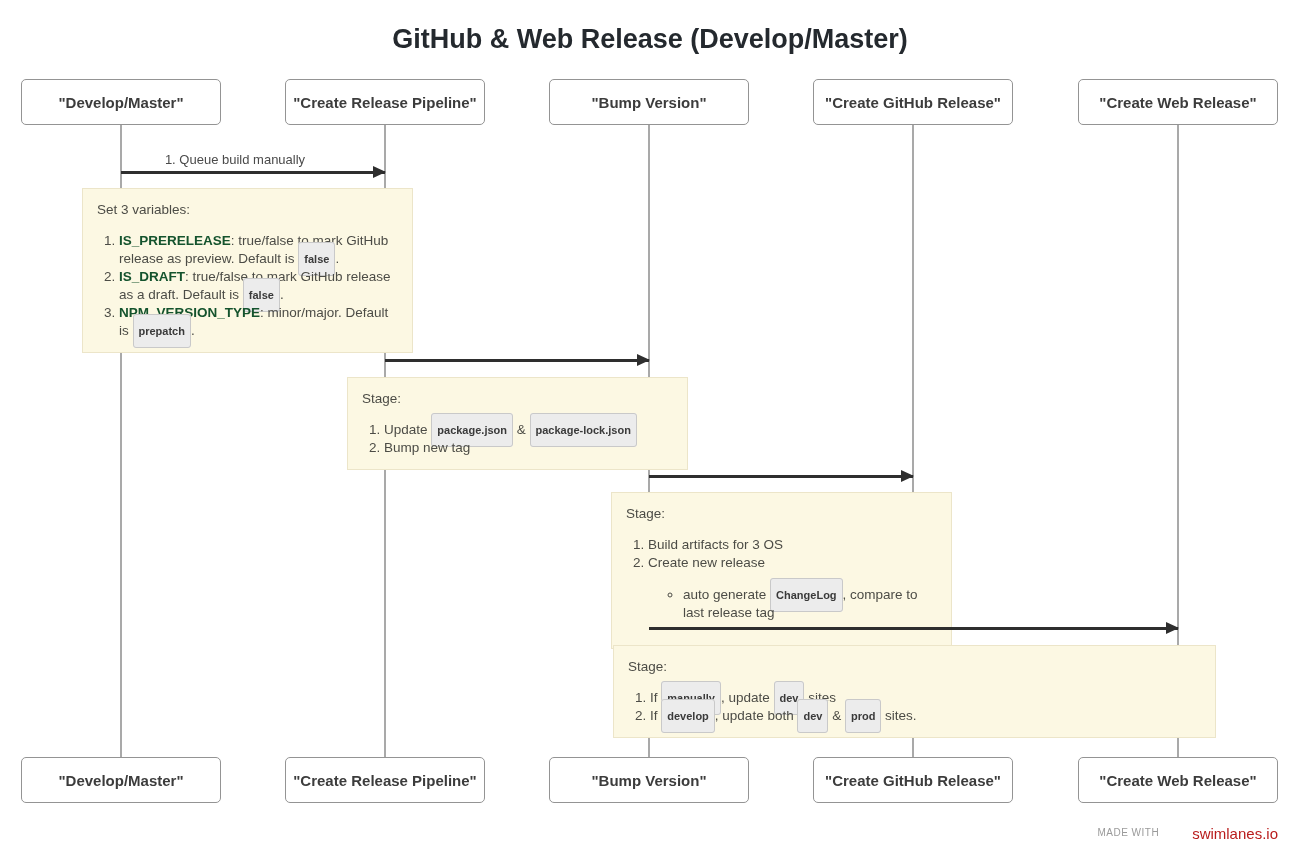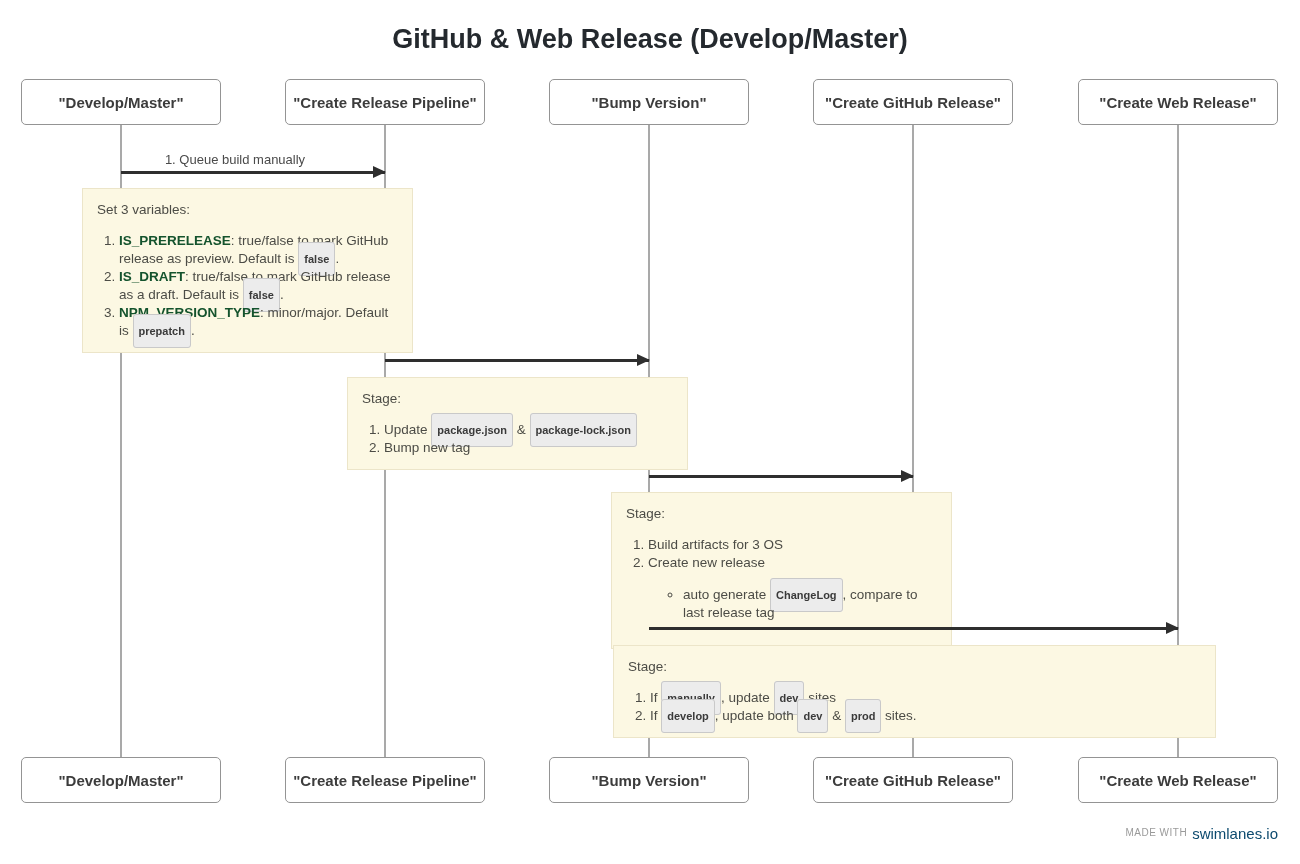--- a/index.html
+++ b/index.html
@@ -55,7 +55,7 @@
     font-size:10px; color:#9a9a9a; letter-spacing:0.5px;
     text-transform:uppercase; vertical-align:3px; margin-right:5px;
   }
-  .brand { font-size:15px; color:#0c4a6e; }
+  .brand { font-size:15px; color:#b91c1c;margin-left:28px; }
 </style>
 </head>
 <body>

